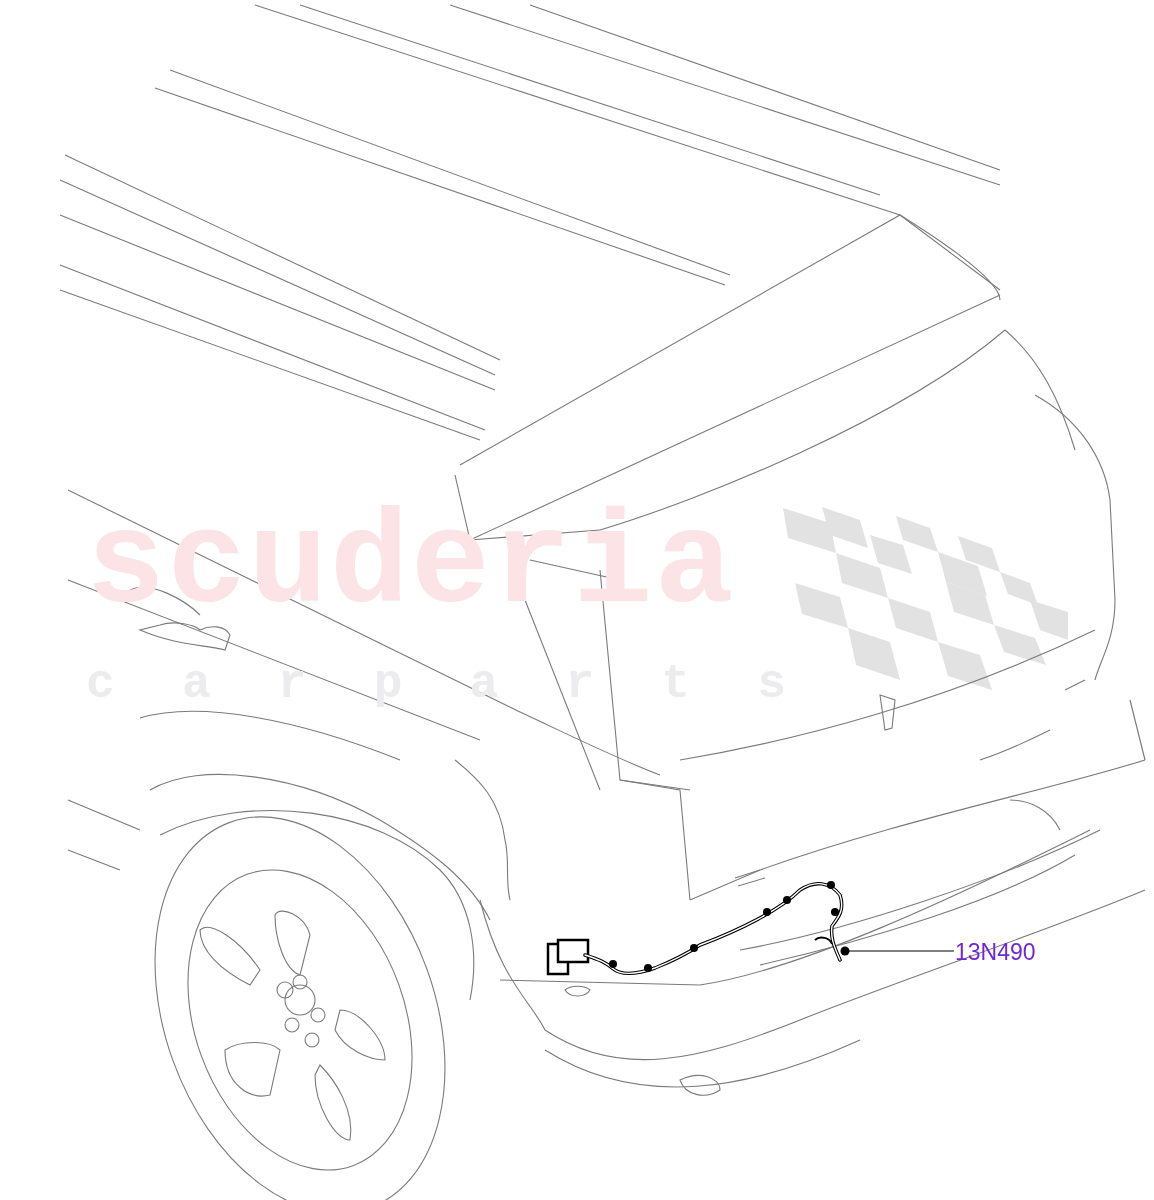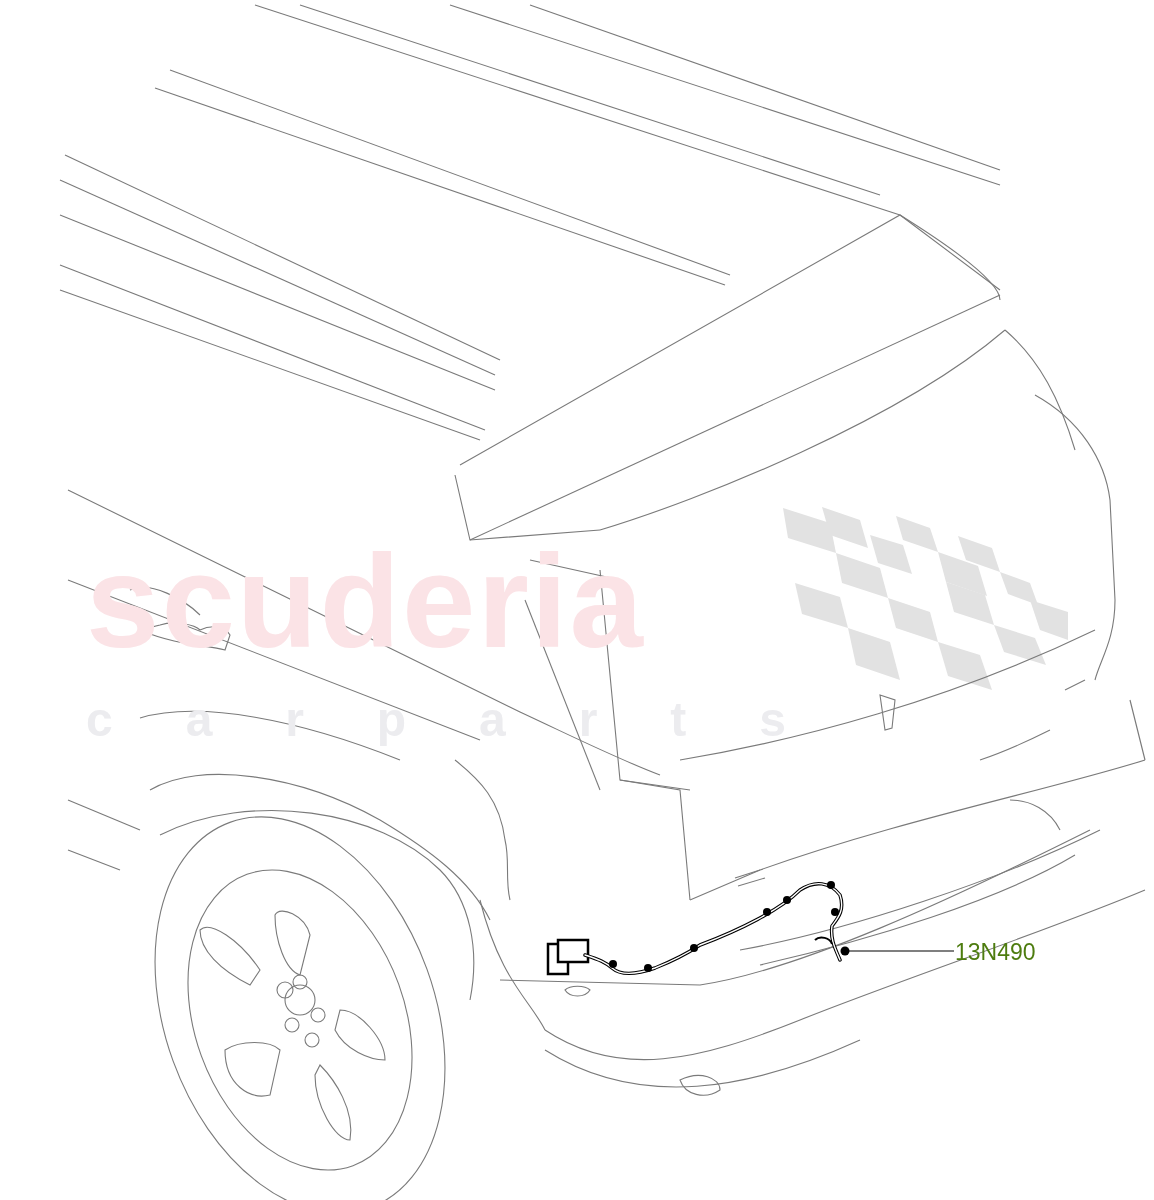--- a/index.html
+++ b/index.html
@@ -5,7 +5,7 @@
   html, body { margin: 0; padding: 0; background: #ffffff; }
   body { width: 1154px; height: 1200px; position: relative; overflow: hidden; font-family: "Liberation Sans", sans-serif; }
   #stage { position: absolute; left: 0; top: 0; width: 1154px; height: 1200px; }
-  .wm-text { position: absolute; font-family: Liberation Sans, sans-serif; font-weight: bold; pointer-events: none; margin-top: 36px; }
+  .wm-text { position: absolute; font-family: Liberation Mono, monospace; font-weight: bold; pointer-events: none; }
   .wm-main { left: 86px; top: 500px; font-size: 132px; color: #fbe3e6; letter-spacing: 2px; line-height: 1; }
   .wm-sub { left: 86px; top: 660px; font-size: 48px; color: #ececef; line-height: 1; width: 700px; display: flex; justify-content: space-between; }
   .callout { position: absolute; left: 955px; top: 941px; font-size: 23px; color: #4d7c0f; font-family: "Liberation Sans", sans-serif; line-height: 1; }

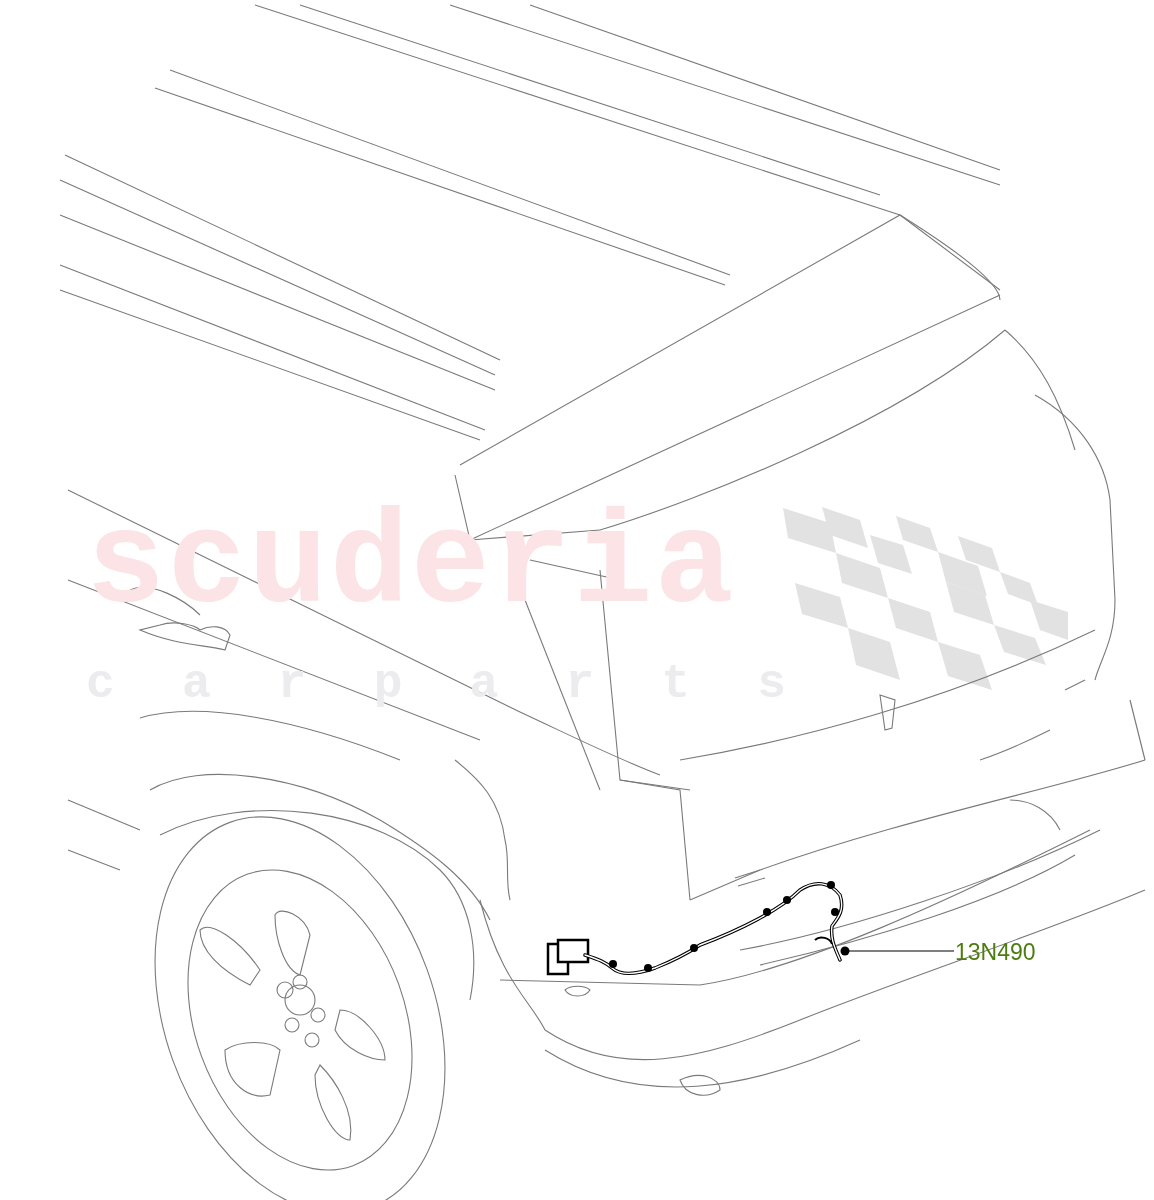--- a/index.html
+++ b/index.html
@@ -8,7 +8,7 @@
   .wm-text { position: absolute; font-family: Liberation Mono, monospace; font-weight: bold; pointer-events: none; }
   .wm-main { left: 86px; top: 500px; font-size: 132px; color: #fbe3e6; letter-spacing: 2px; line-height: 1; }
   .wm-sub { left: 86px; top: 660px; font-size: 48px; color: #ececef; line-height: 1; width: 700px; display: flex; justify-content: space-between; }
-  .callout { position: absolute; left: 955px; top: 941px; font-size: 23px; color: #4d7c0f; font-family: "Liberation Sans", sans-serif; line-height: 1; }
+  .callout { position: absolute; left: 955px; top: 941px; font-size: 23px; color: #6d28d9; font-family: "Liberation Sans", sans-serif; line-height: 1; }
   svg .line { fill: none; stroke: #7a7a7a; stroke-width: 1.1; }
   svg .harness { fill: none; stroke: #000; stroke-width: 3.5; stroke-linecap: round; stroke-linejoin: round; }
   svg .harness-in { fill: none; stroke: #fff; stroke-width: 1.4; stroke-linecap: round; stroke-linejoin: round; }

